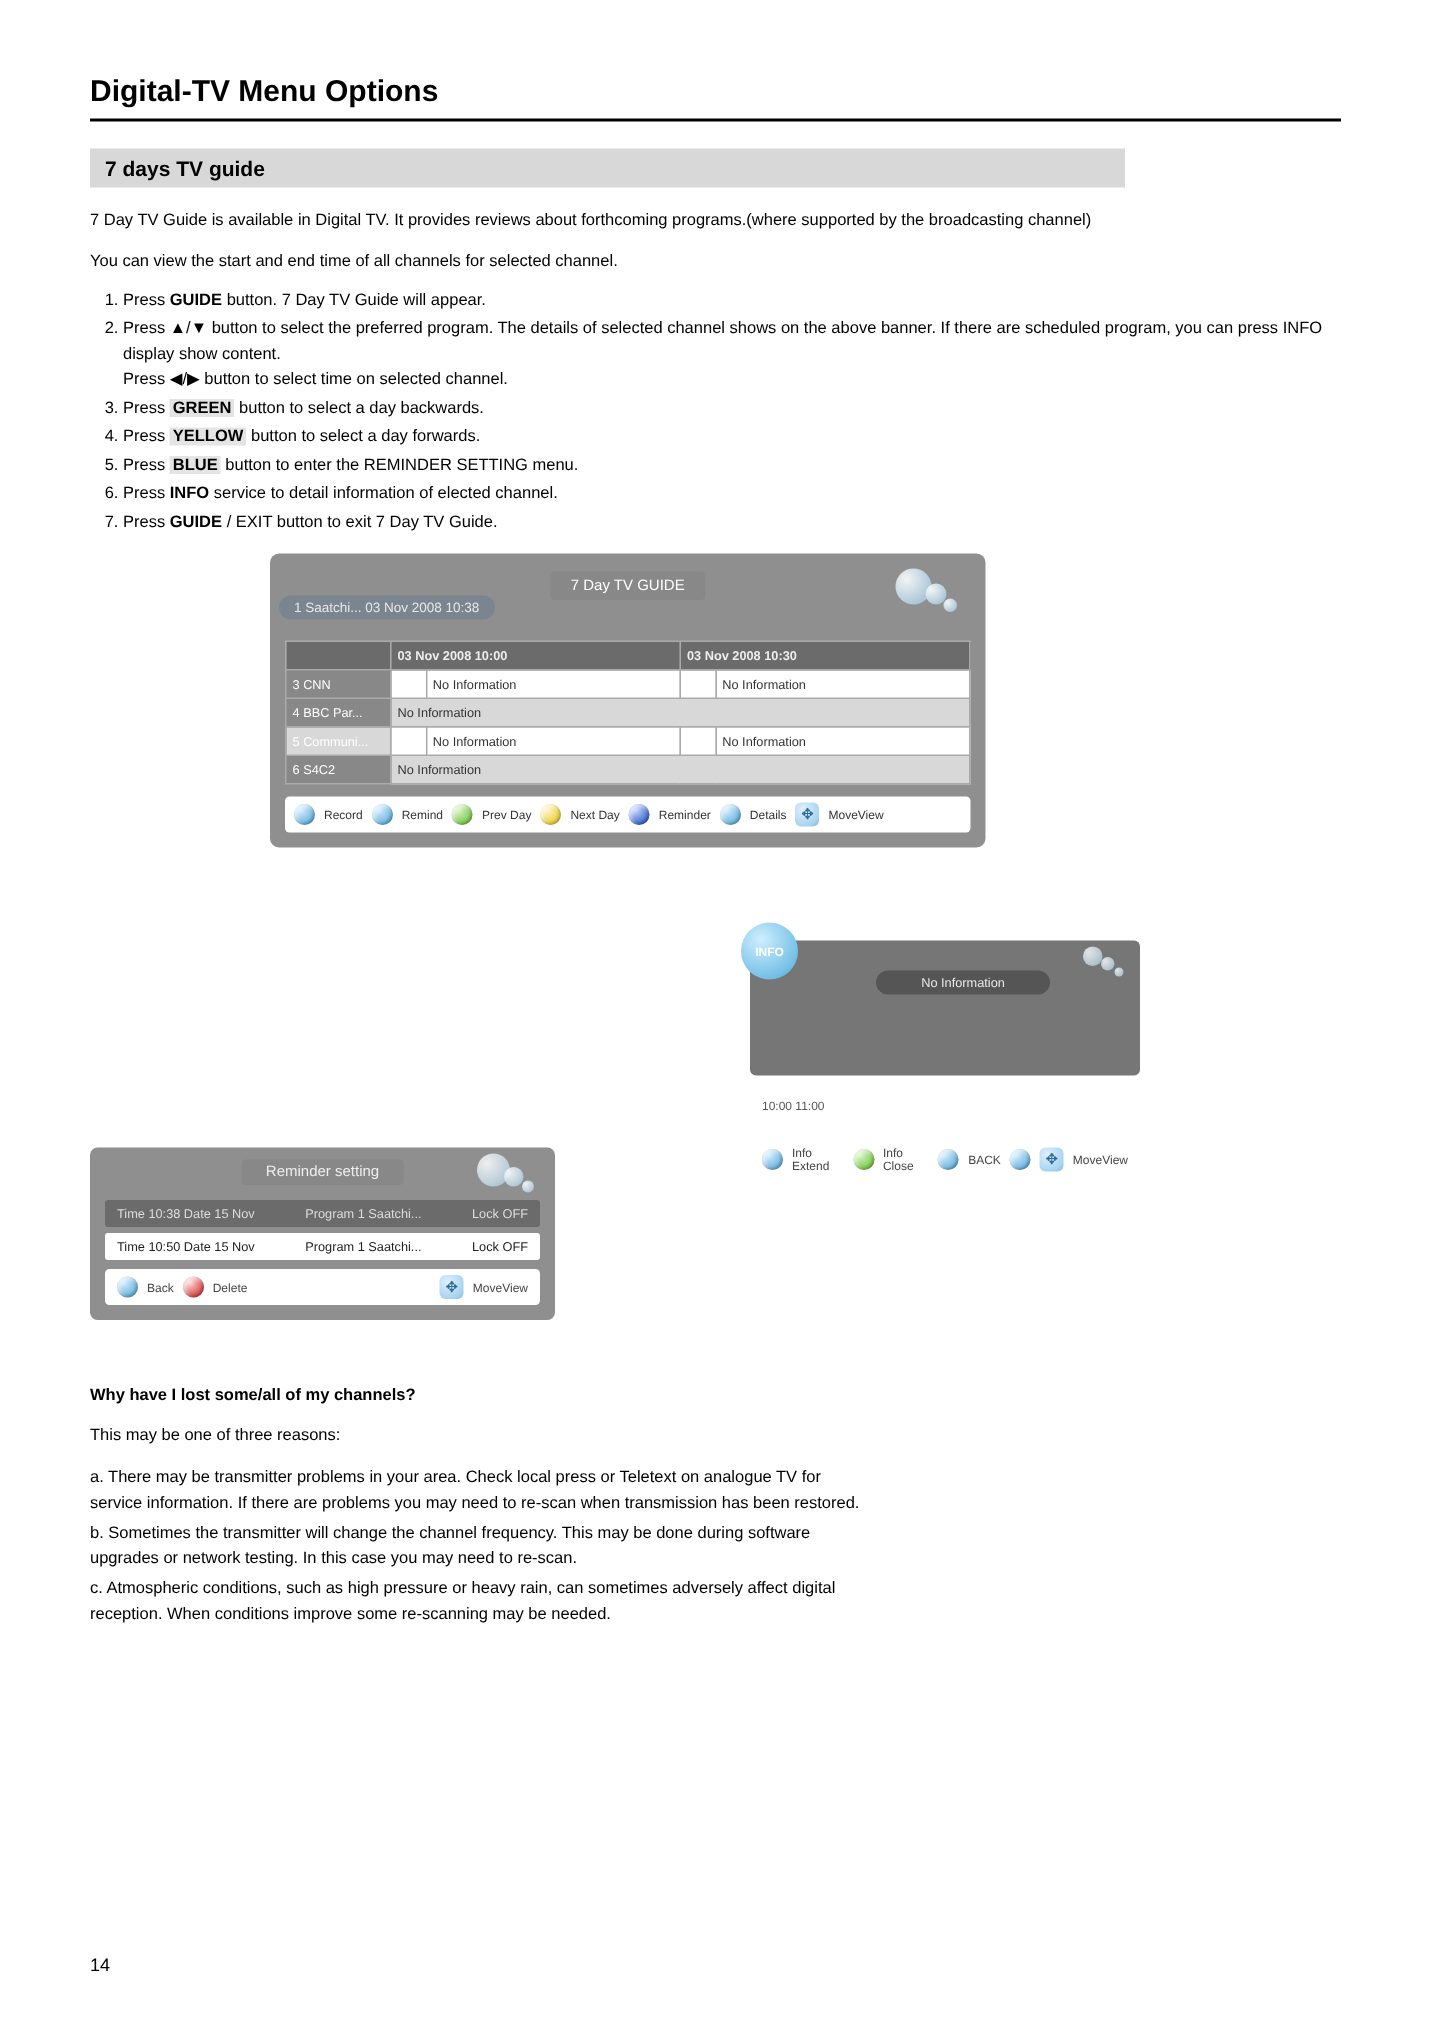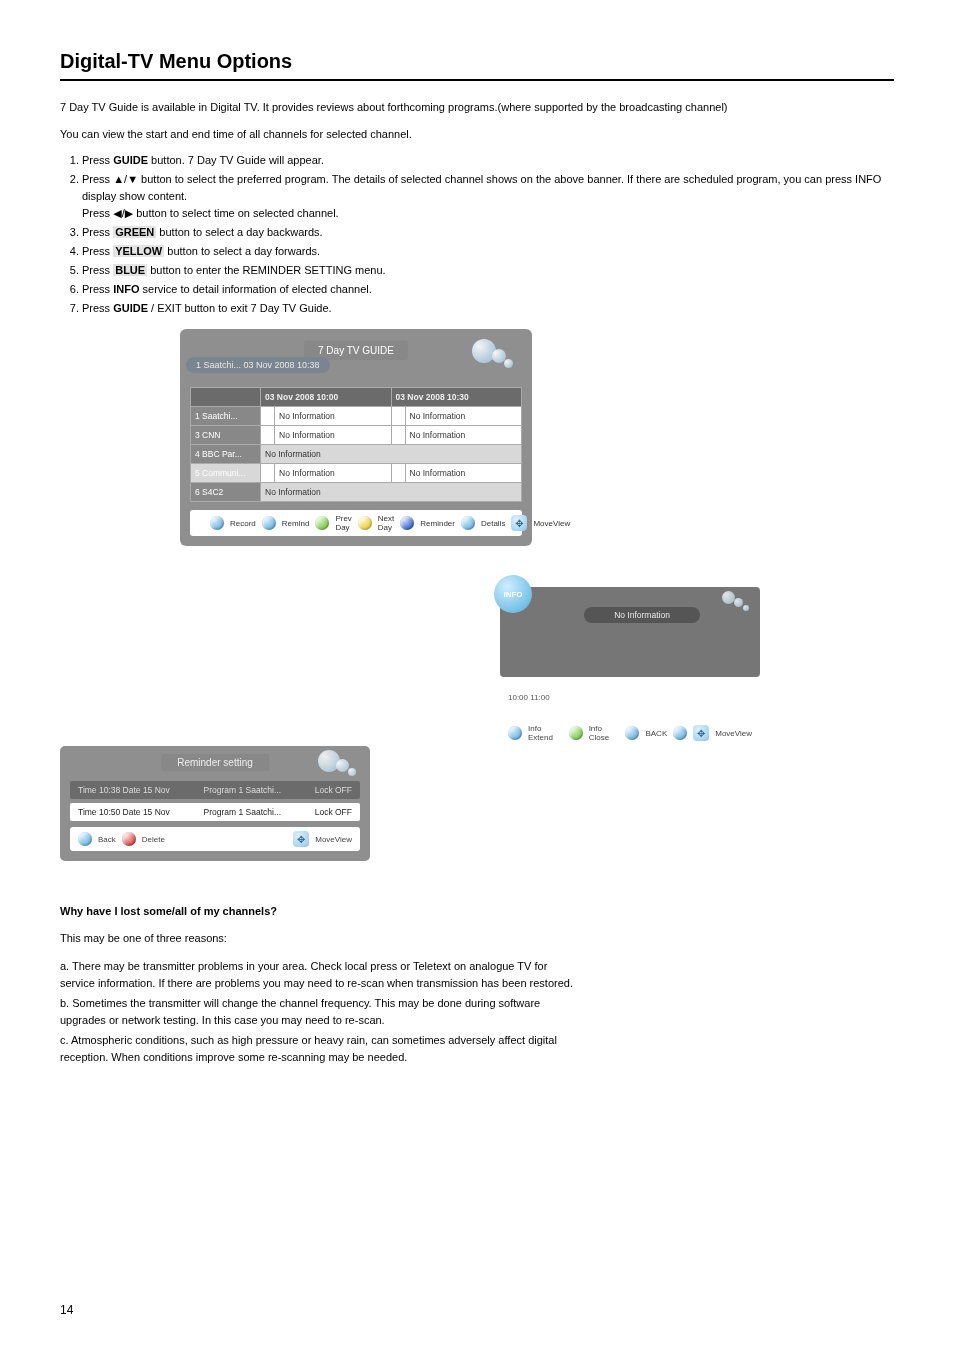--- a/index.html
+++ b/index.html
@@ -255,6 +255,7 @@
   <div class="header-title">Digital-TV Menu Options</div>
   <hr class="header-rule">
 
+  <div class="section-band">7 days TV guide</div>
 
   <p class="body-text">7 Day TV Guide is available in Digital TV. It provides reviews about forthcoming programs.(where supported by the broadcasting channel)</p>
   <p class="body-text">You can view the start and end time of all channels for selected channel.</p>

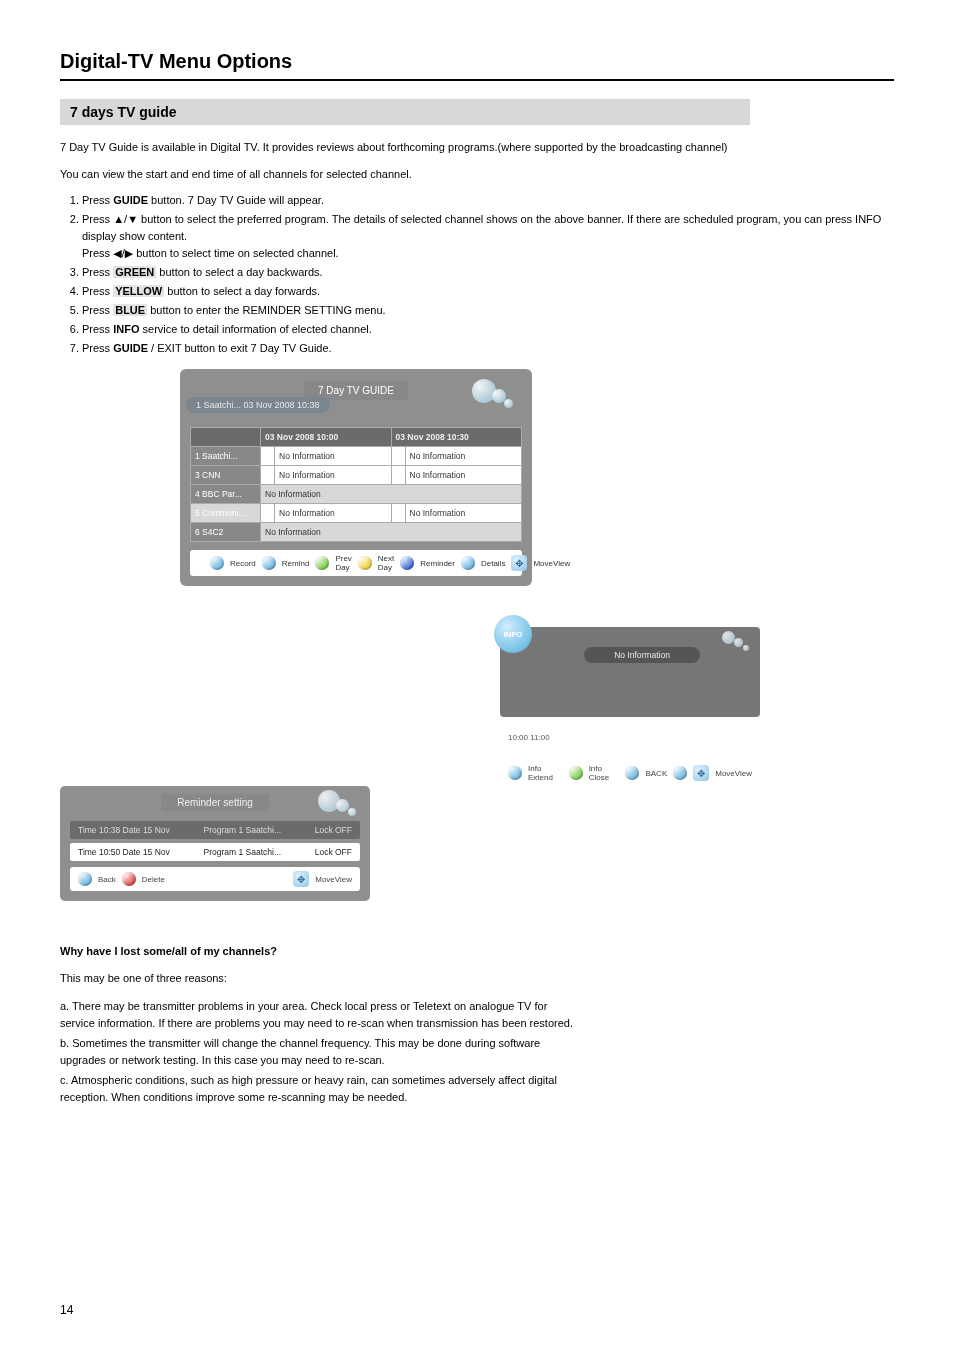--- a/index.html
+++ b/index.html
@@ -55,7 +55,7 @@
   
   .epg-wrap {
     position: relative;
-    width: 352px;
+    width: 477px;
     margin: 12px 0 0 120px;
   }
   .epg-panel {

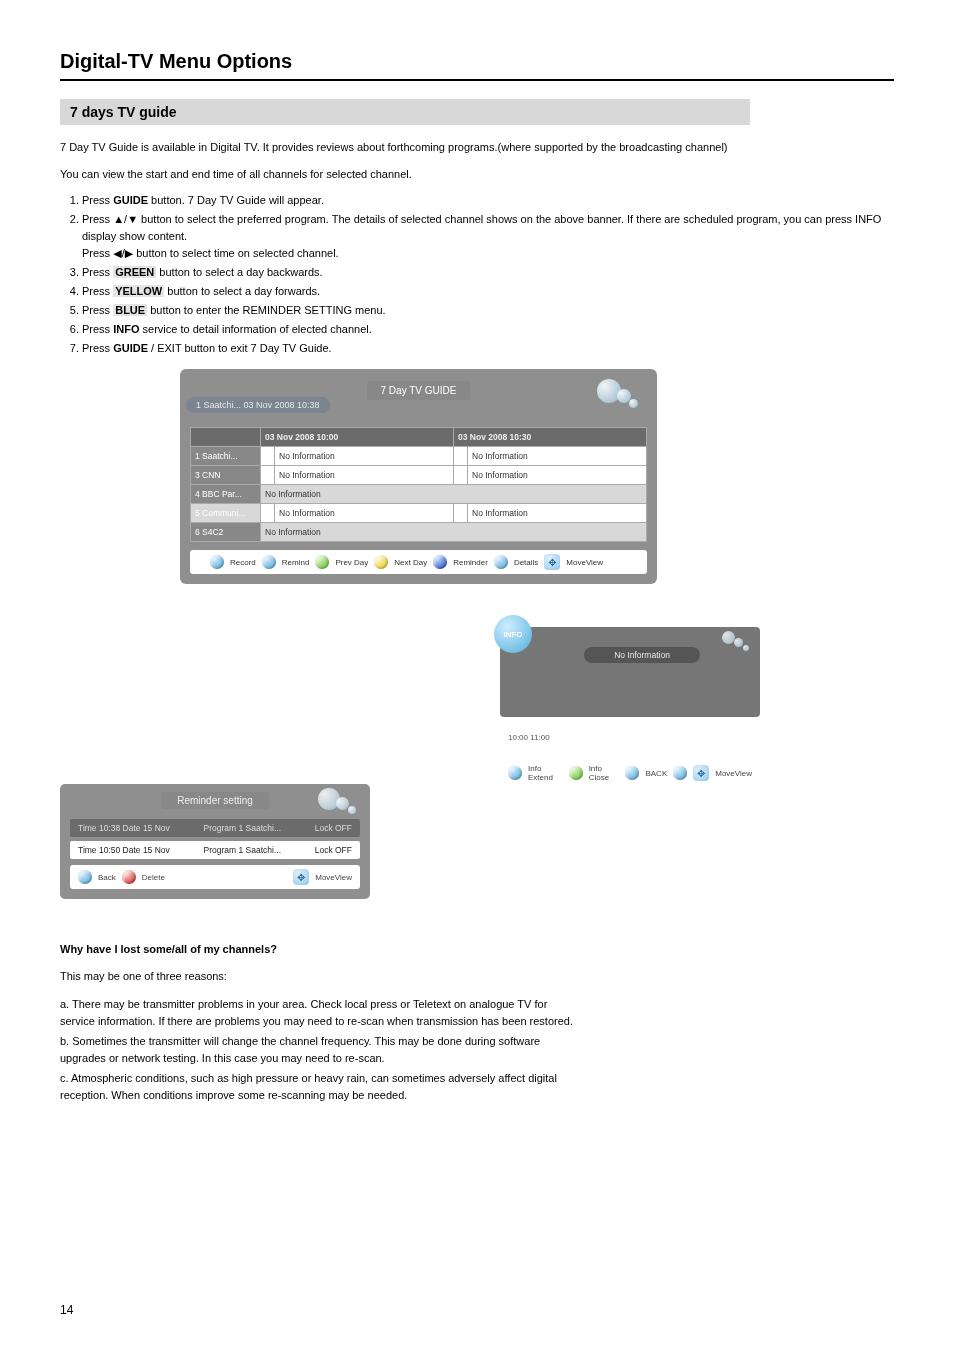--- a/index.html
+++ b/index.html
@@ -300,13 +300,6 @@
           <th class="time-hdr" colspan="2">03 Nov 2008 10:00</th>
           <th class="time-hdr" colspan="2">03 Nov 2008 10:30</th>
         </tr>
-        <tr>
-              <td class="ch-cell">1 Saatchi...</td>
-              <td style="width:14px"></td>
-              <td class="noinfo">No Information</td>
-              <td style="width:14px"></td>
-              <td class="noinfo">No Information</td>
-            </tr>
         <tr>
               <td class="ch-cell">3 CNN</td>
               <td></td>

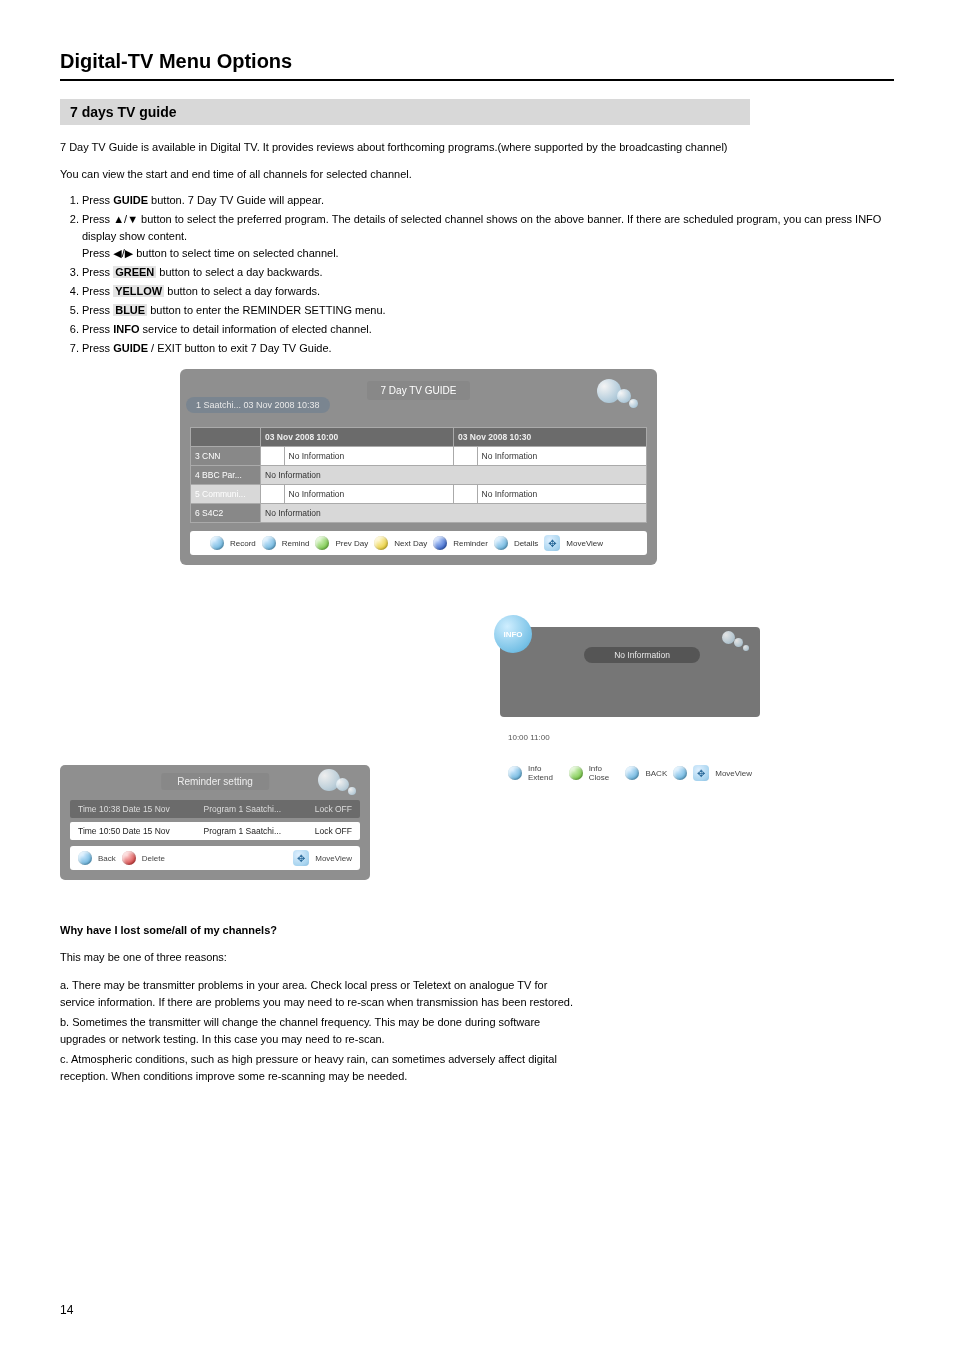--- a/index.html
+++ b/index.html
@@ -142,7 +142,7 @@
     color: #333;
     flex-wrap: nowrap;
     background:#fff;
-    padding:4px 20px;
+    padding:4px 6px;
     border-radius:3px;
   }
   .dot {

